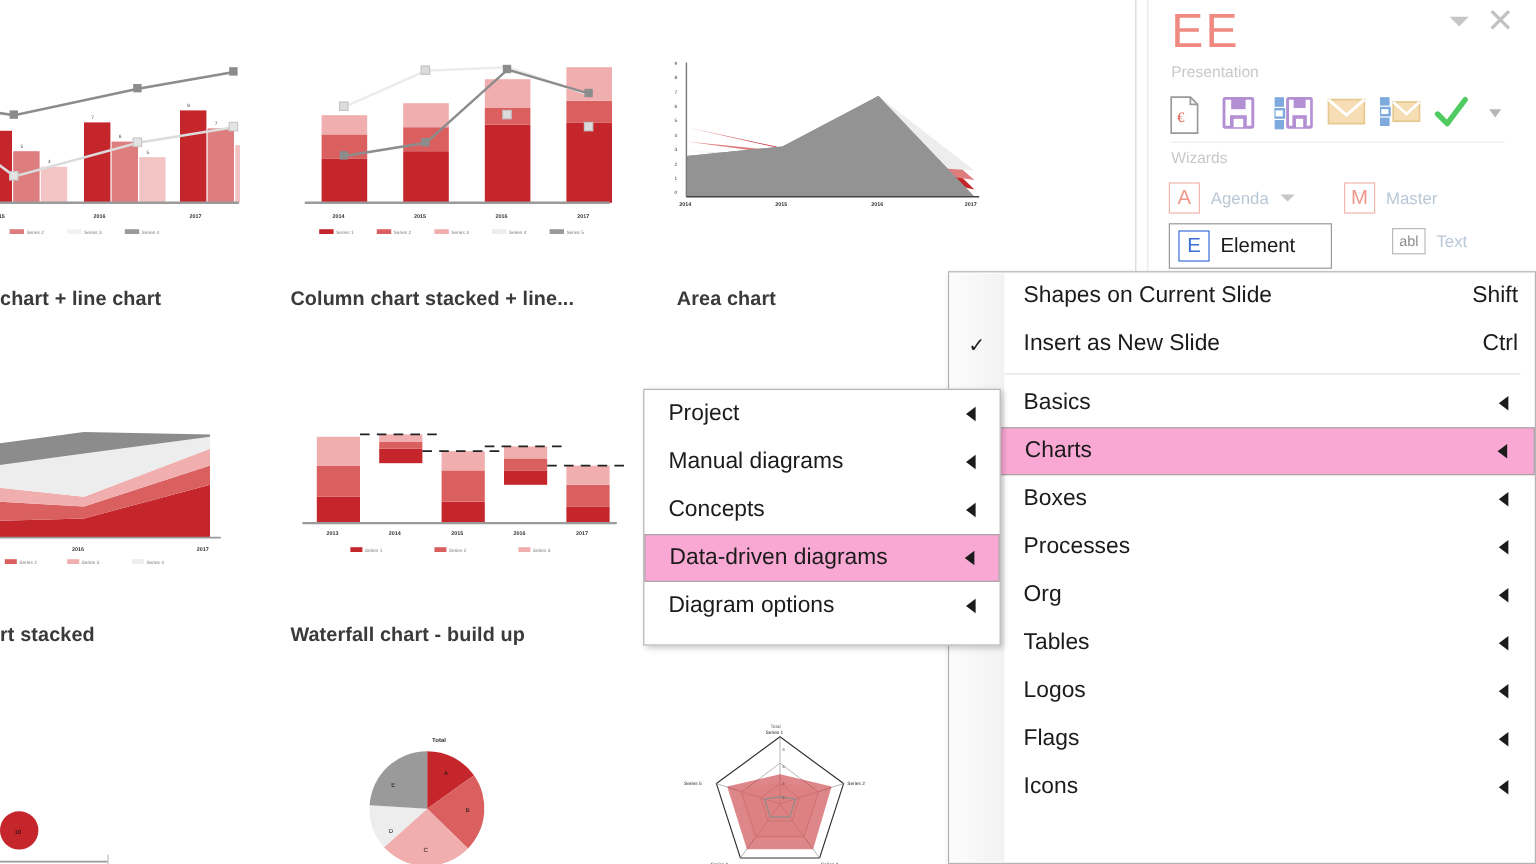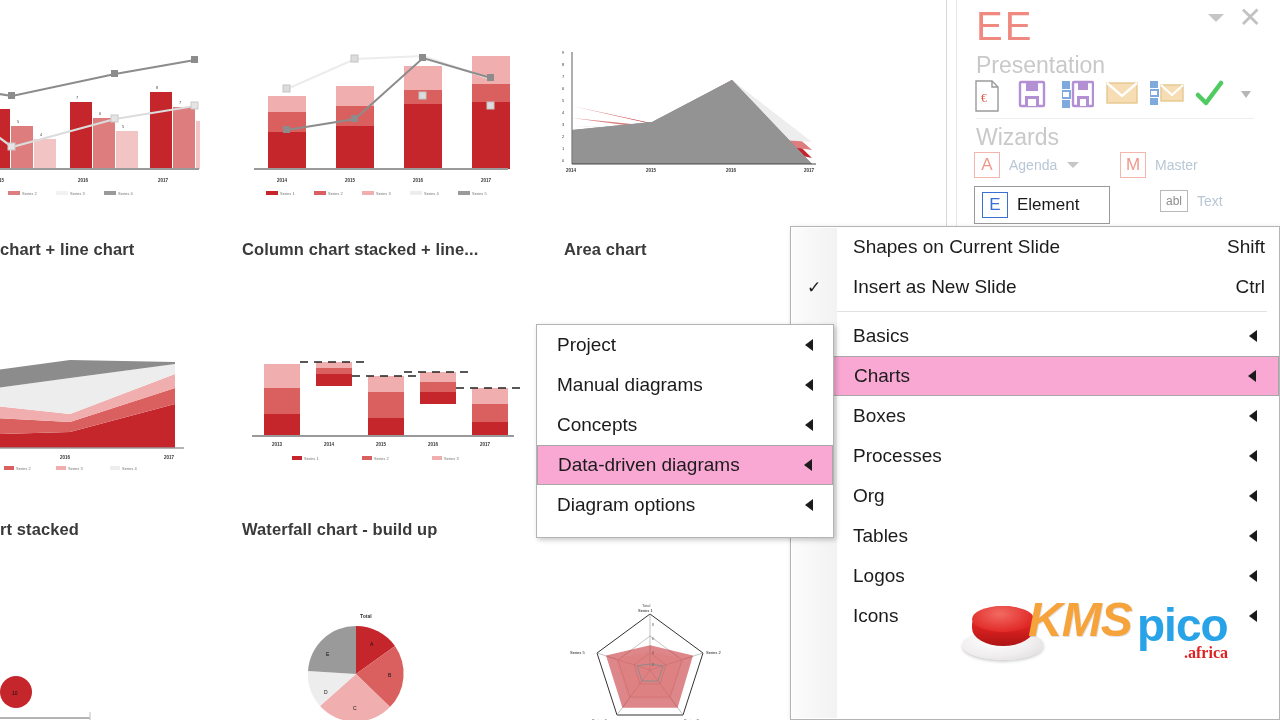--- a/index.html
+++ b/index.html
@@ -28,7 +28,7 @@
   .pane-caret{position:absolute;right:56px;top:14px;width:0;height:0;
     border-left:8px solid transparent;border-right:8px solid transparent;border-top:8px solid #c6c6c6;}
   .pane-close{position:absolute;right:18px;top:4px;font-size:28px;color:#c2c2c2;line-height:1;font-weight:500;}
-  .pane-group{position:absolute;left:16px;font-size:23px;color:#c9c9c9;}
+  .pane-group{position:absolute;left:16px;font-size:13px;color:#c9c9c9;}
   .pane-icons{position:absolute;left:14px;top:80px;display:flex;align-items:center;gap:12px;}
   .pi{width:32px;height:34px;position:relative;display:inline-block;}
   .rule{position:absolute;left:16px;width:278px;height:1px;background:#ededed;}

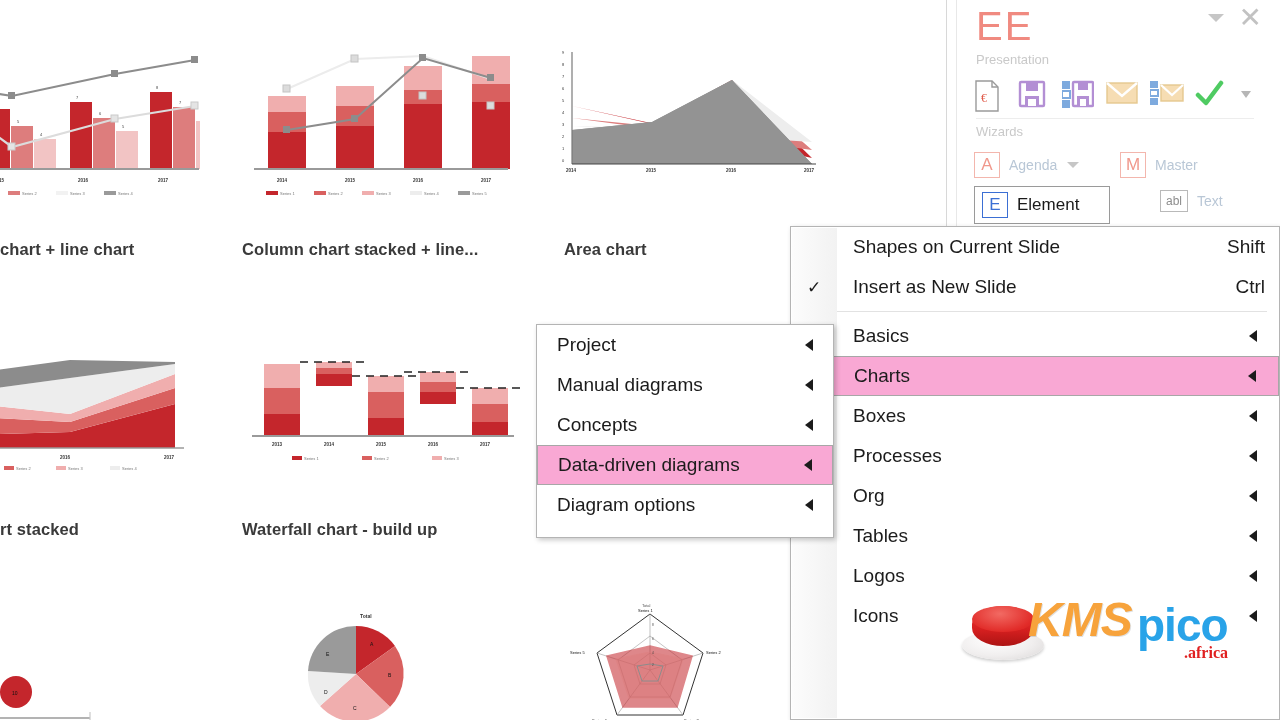--- a/index.html
+++ b/index.html
@@ -527,6 +527,11 @@
     </div>
     <div class="mi">
       <span class="gut"></span>
+      <span class="lab">Flags</span>
+      <span class="arw"></span>
+    </div>
+    <div class="mi">
+      <span class="gut"></span>
       <span class="lab">Icons</span>
       <span class="arw"></span>
     </div>

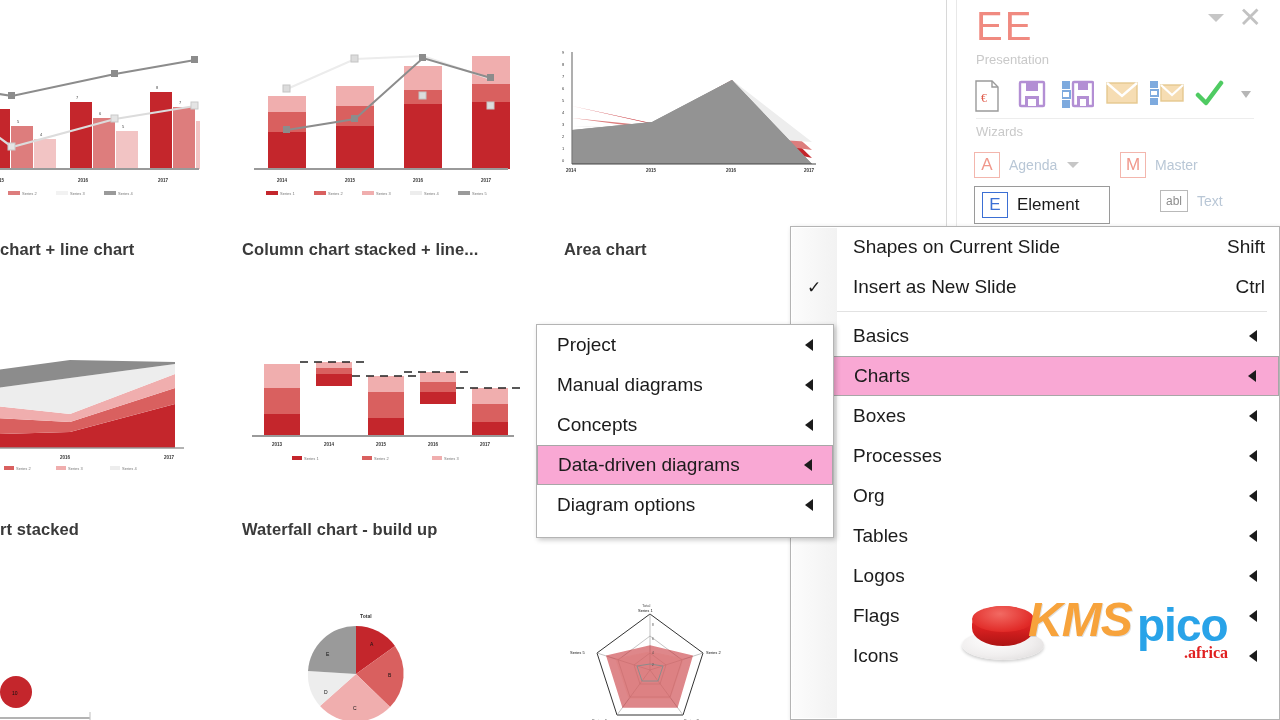--- a/index.html
+++ b/index.html
@@ -560,16 +560,6 @@
     </div>
   </div>
 
-  <div class="wm">
-    <div class="wm-btn">
-      <div class="wm-base"></div>
-      <div class="wm-top"></div>
-      <div class="wm-gloss"></div>
-    </div>
-    <div class="wm-kms">KMS</div>
-    <div class="wm-pico">pico</div>
-    <div class="wm-africa">.africa</div>
-  </div>
 
 </div>
 

